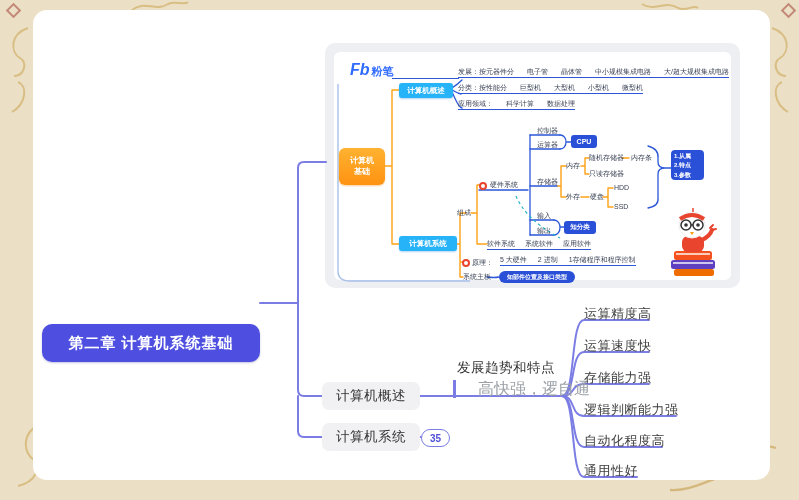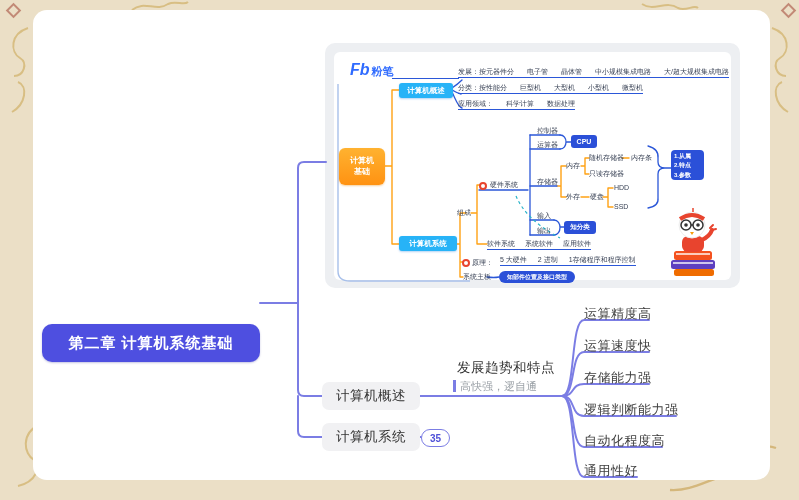--- a/index.html
+++ b/index.html
@@ -23,7 +23,7 @@
   .badge{position:absolute;left:421px;top:429px;width:27px;height:16px;border-radius:9px;border:1.5px solid #7b7de4;
     background:#fff;color:#4f51d8;font-size:10px;font-weight:bold;display:flex;align-items:center;justify-content:center;}
   .trend-label{position:absolute;left:457px;top:359px;font-size:13.5px;font-weight:normal;color:#333;letter-spacing:.5px;}
-  .trend-note{position:absolute;left:453px;top:380px;font-size:11px;color:#9aa0a6;border-left:3px solid #7b7de4;padding-left:4px;line-height:1.1;}
+  .trend-note{position:absolute;left:453px;top:380px;font-size:16px;color:#9aa0a6;border-left:3px solid #7b7de4;padding-left:22px;line-height:1.1;}
   .feature{position:absolute;left:584px;font-size:13px;color:#404040;letter-spacing:.5px;white-space:nowrap;}
   
   .embed{position:absolute;left:325px;top:43px;width:415px;height:245px;background:#edeff2;border-radius:10px;}

